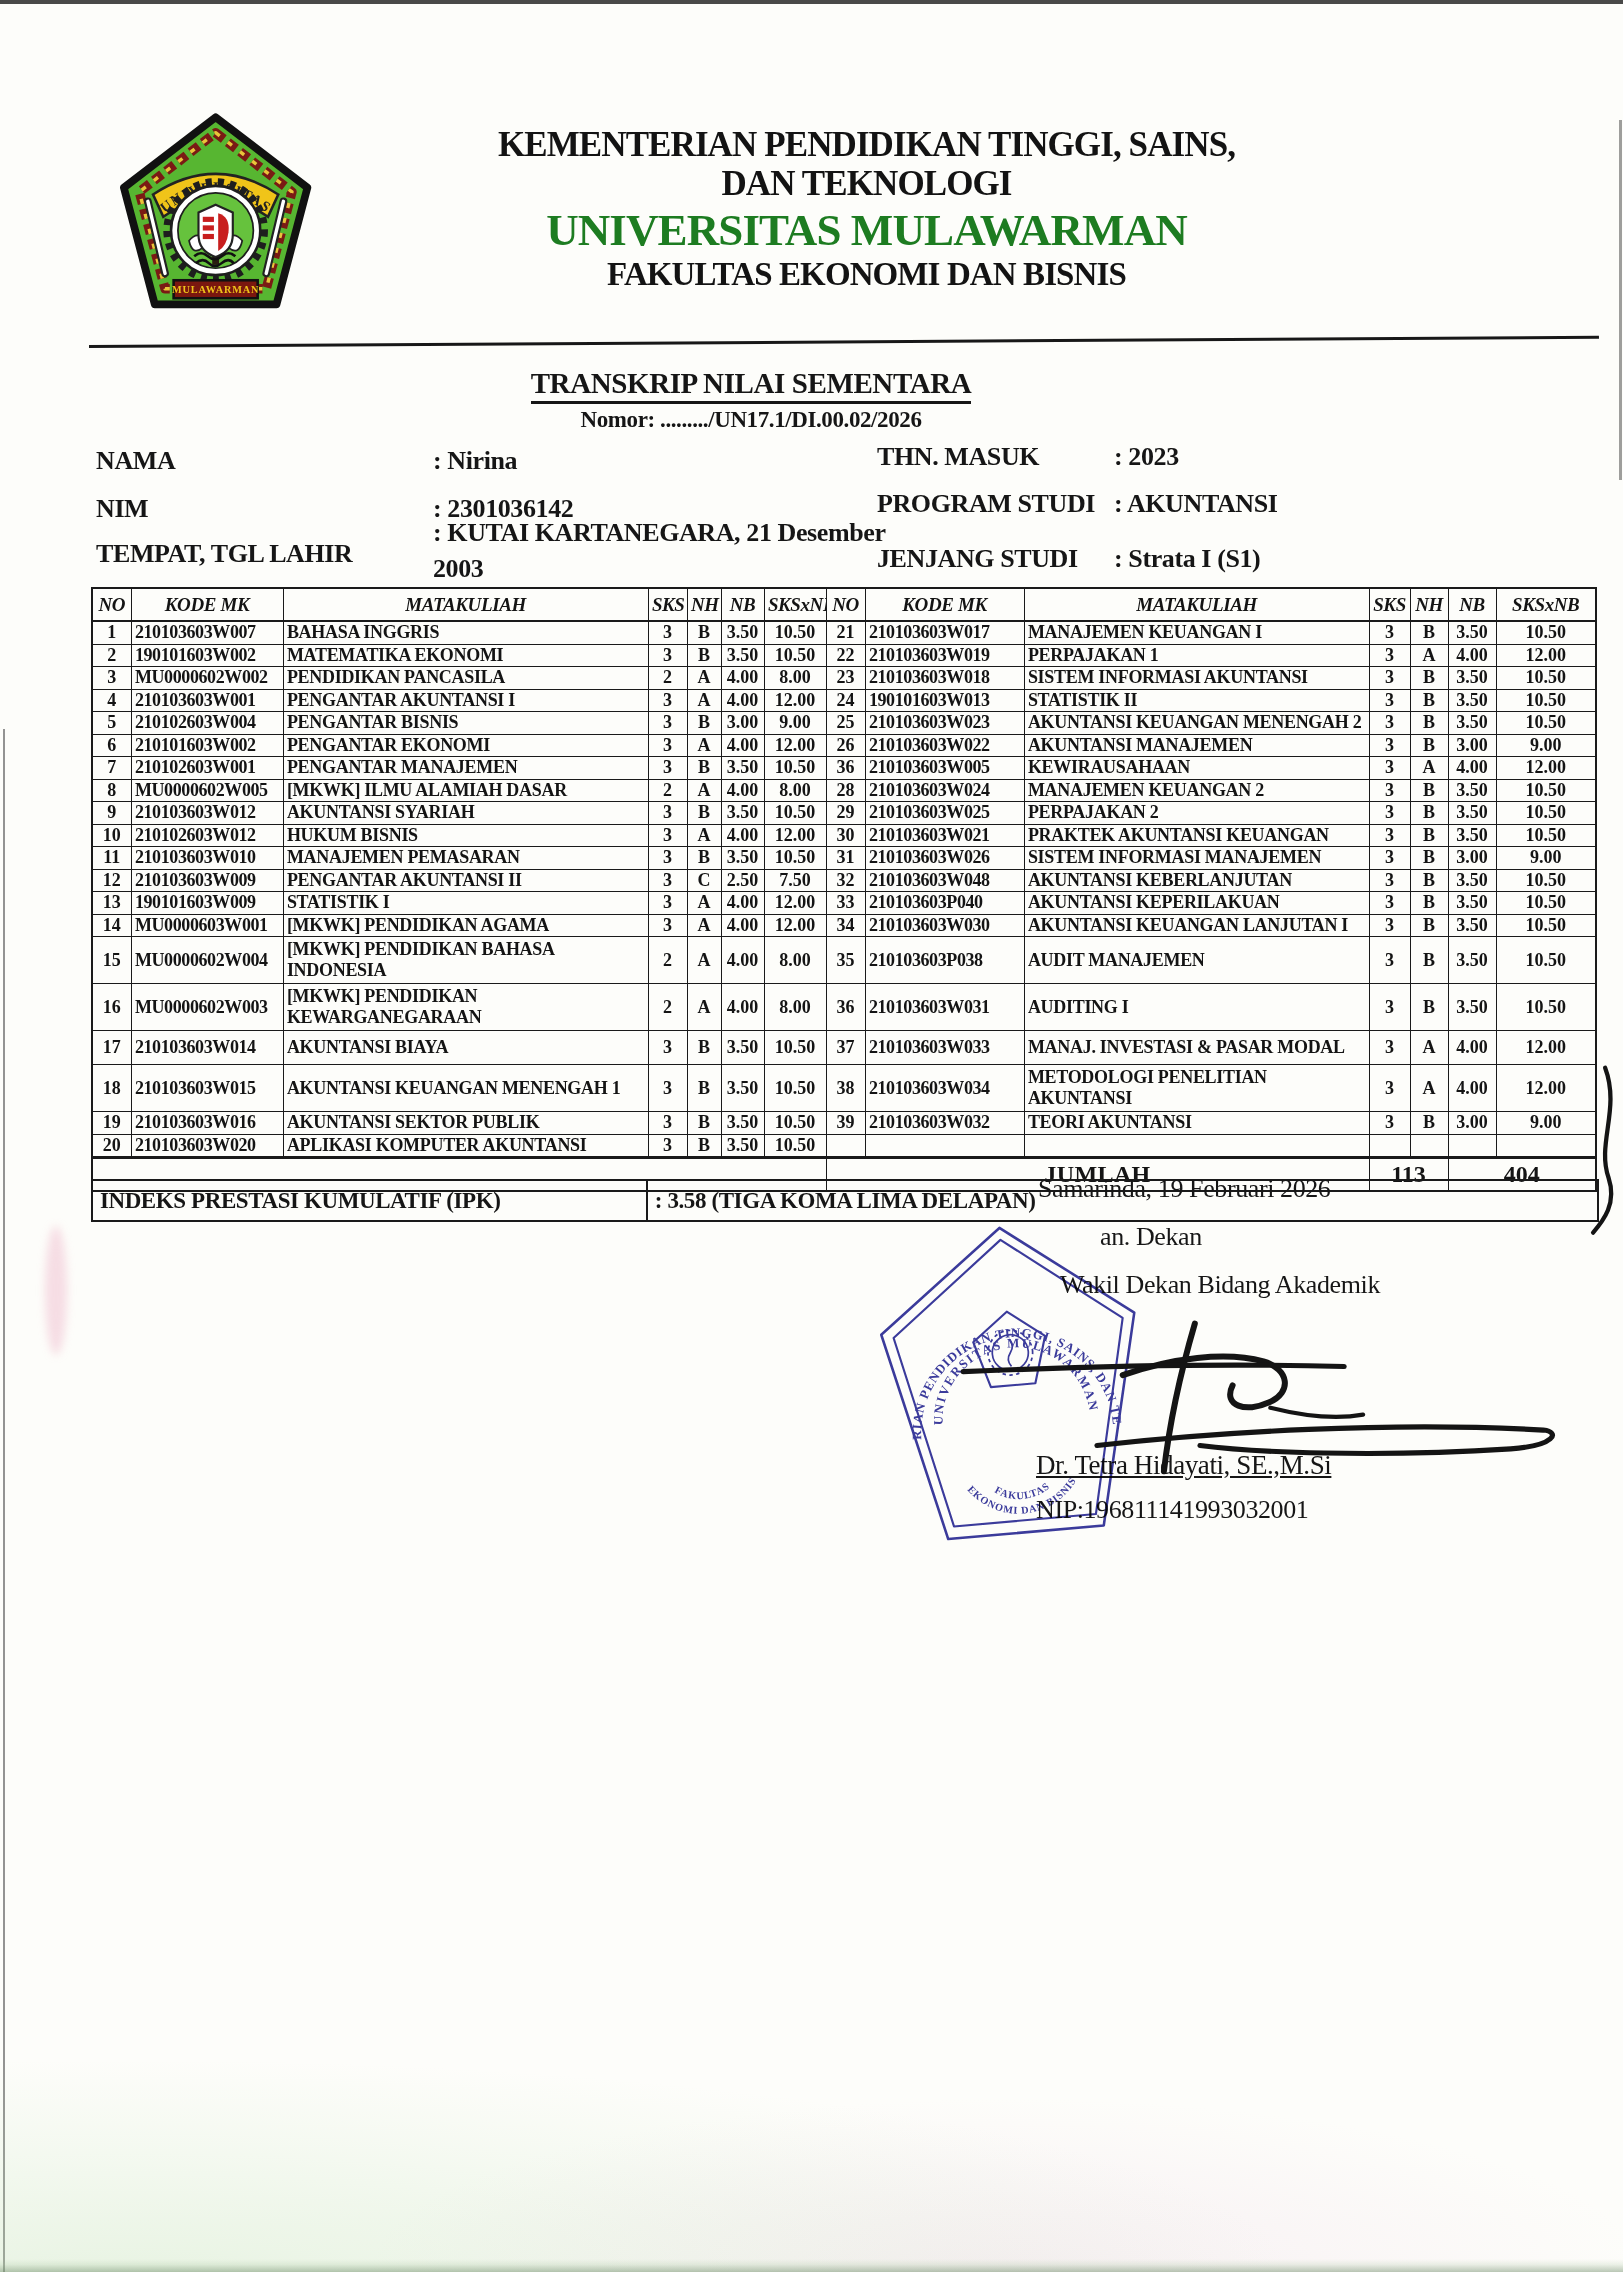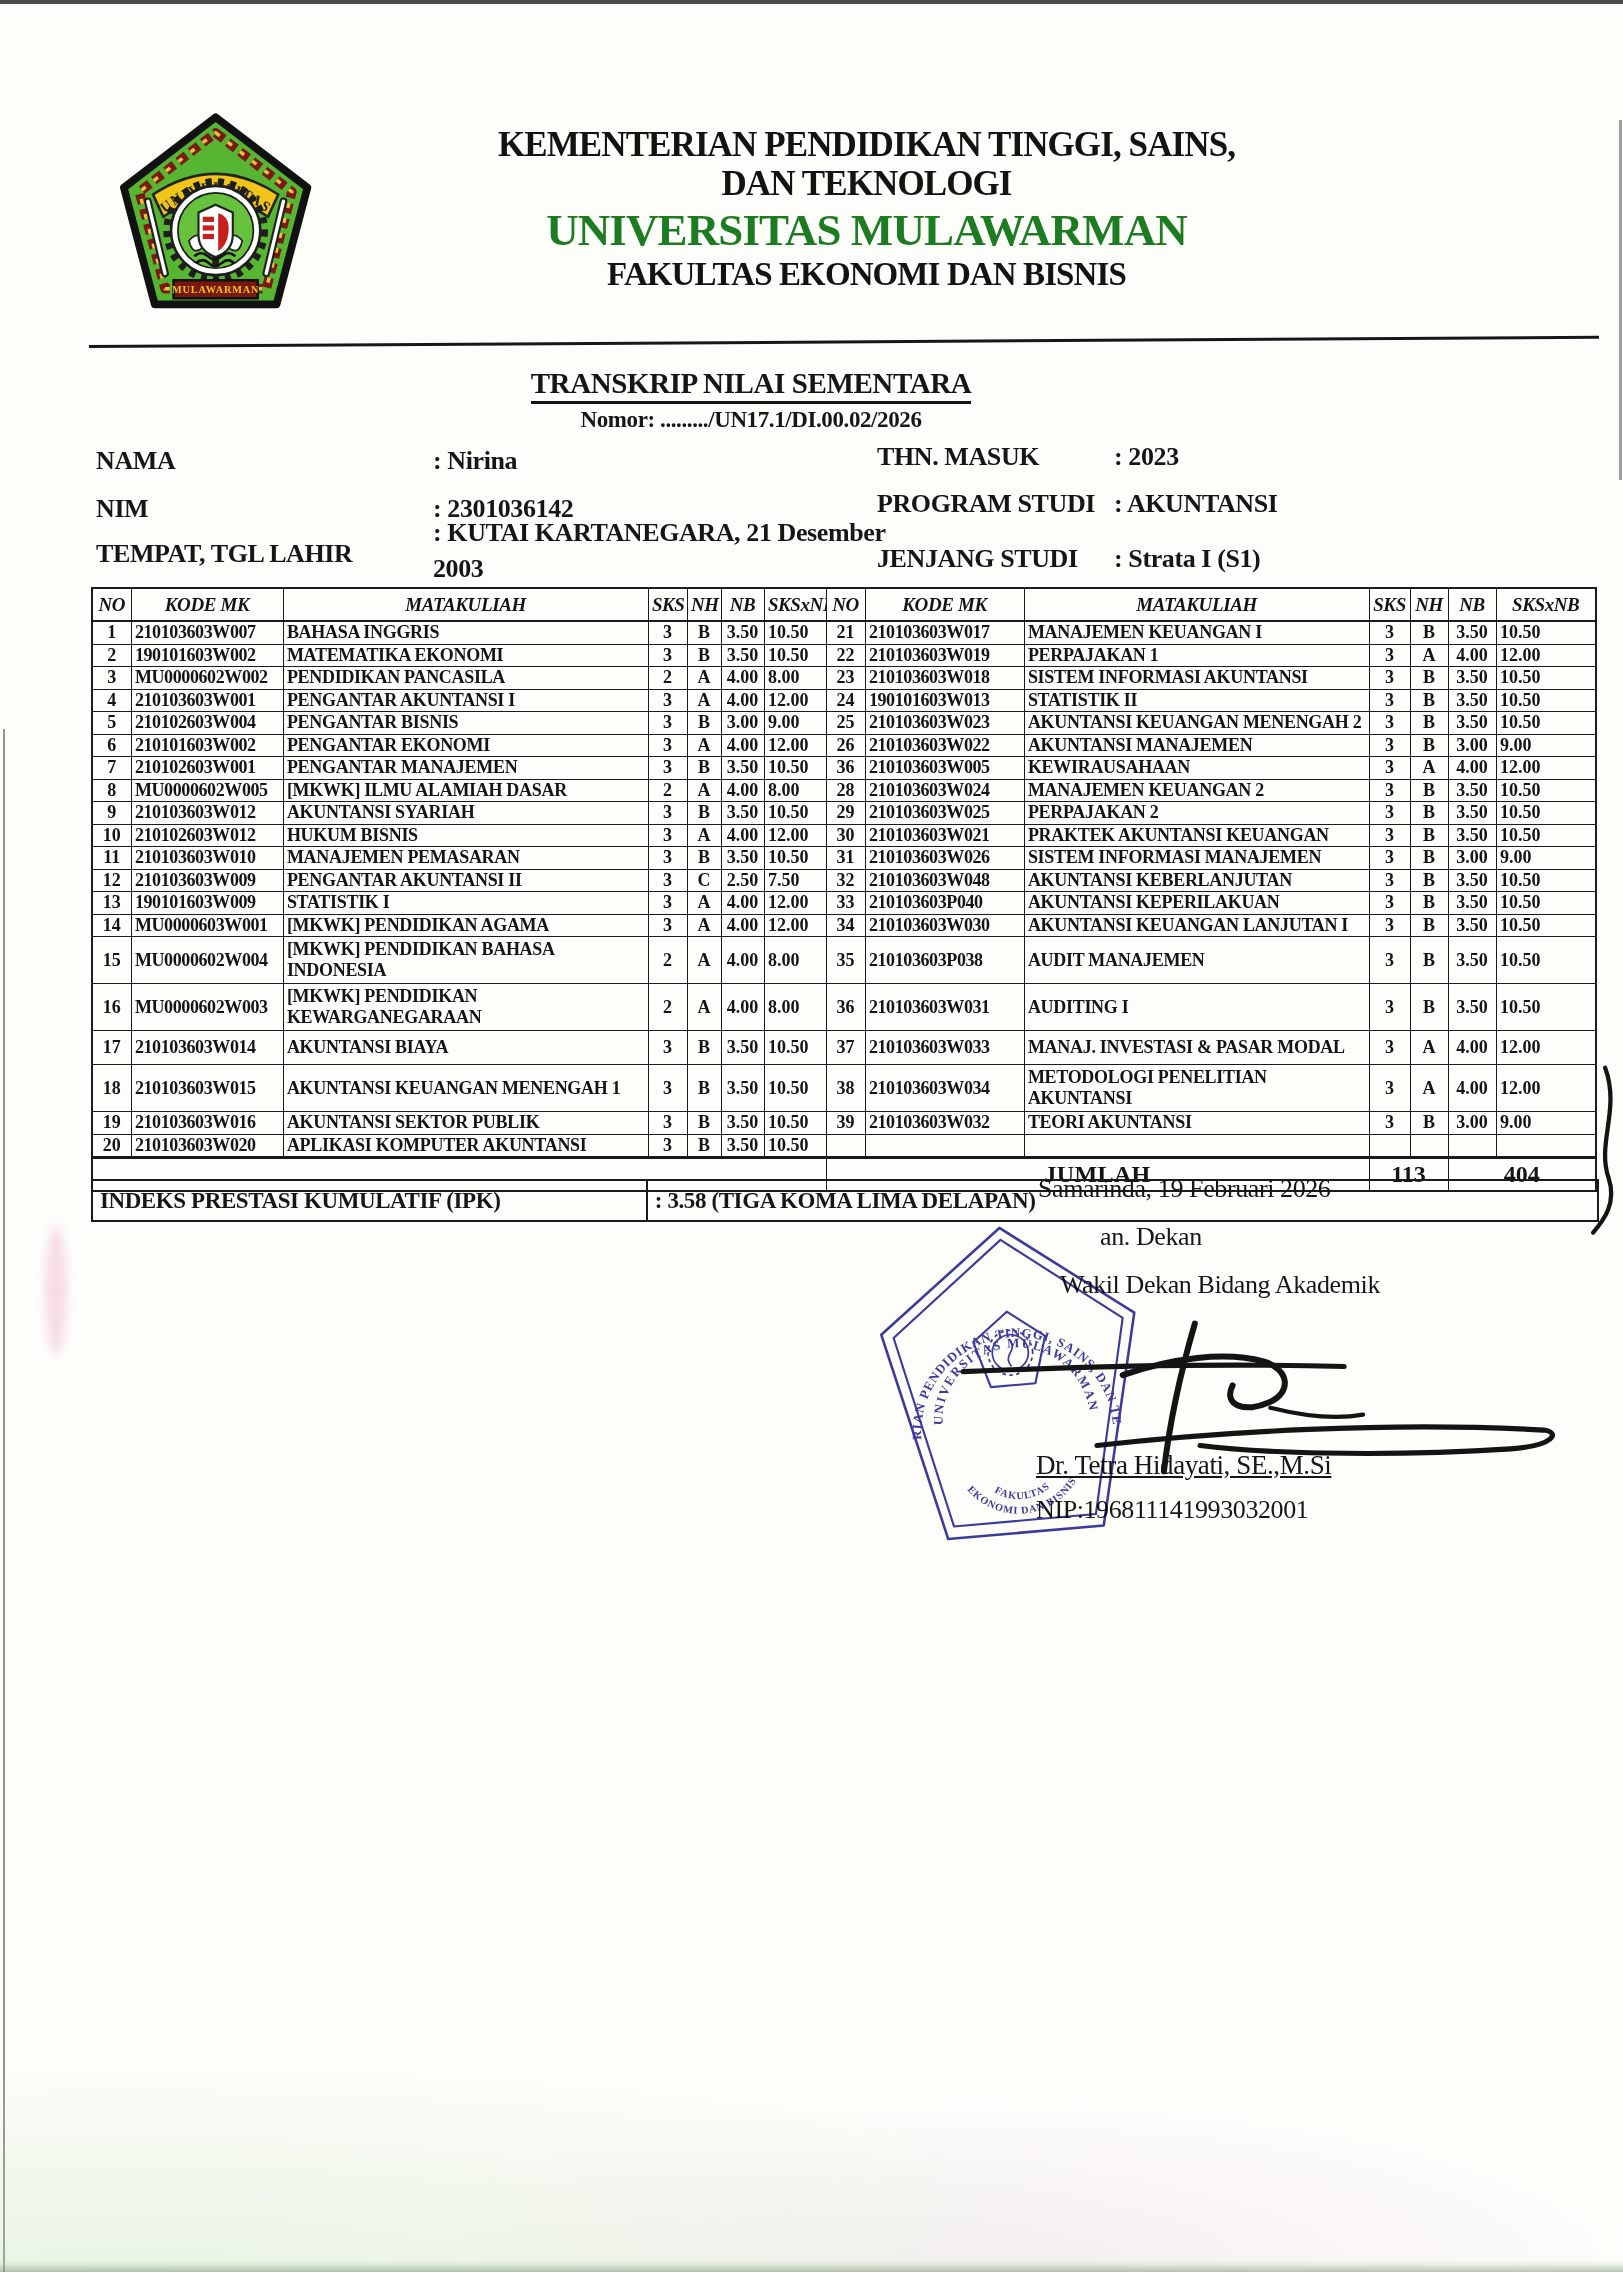--- a/index.html
+++ b/index.html
@@ -47,7 +47,7 @@
   td.c-code{text-align:left;letter-spacing:-0.4px;}
   td.c-name{text-align:left;white-space:pre-line;letter-spacing:-0.3px;}
   td.c-num{text-align:center;}
-  td.c-sxn{text-align:left;padding-right:10.3px;}
+  td.c-sxn{text-align:center;padding-right:10.3px;}
   tr.h56 td{height:46px;}
   tr.h40 td{height:33px;margin-left:44px;}
   tr.jumlah td{border-top:3.4px solid #1a1a1a;height:31px;font-size:24px;}

